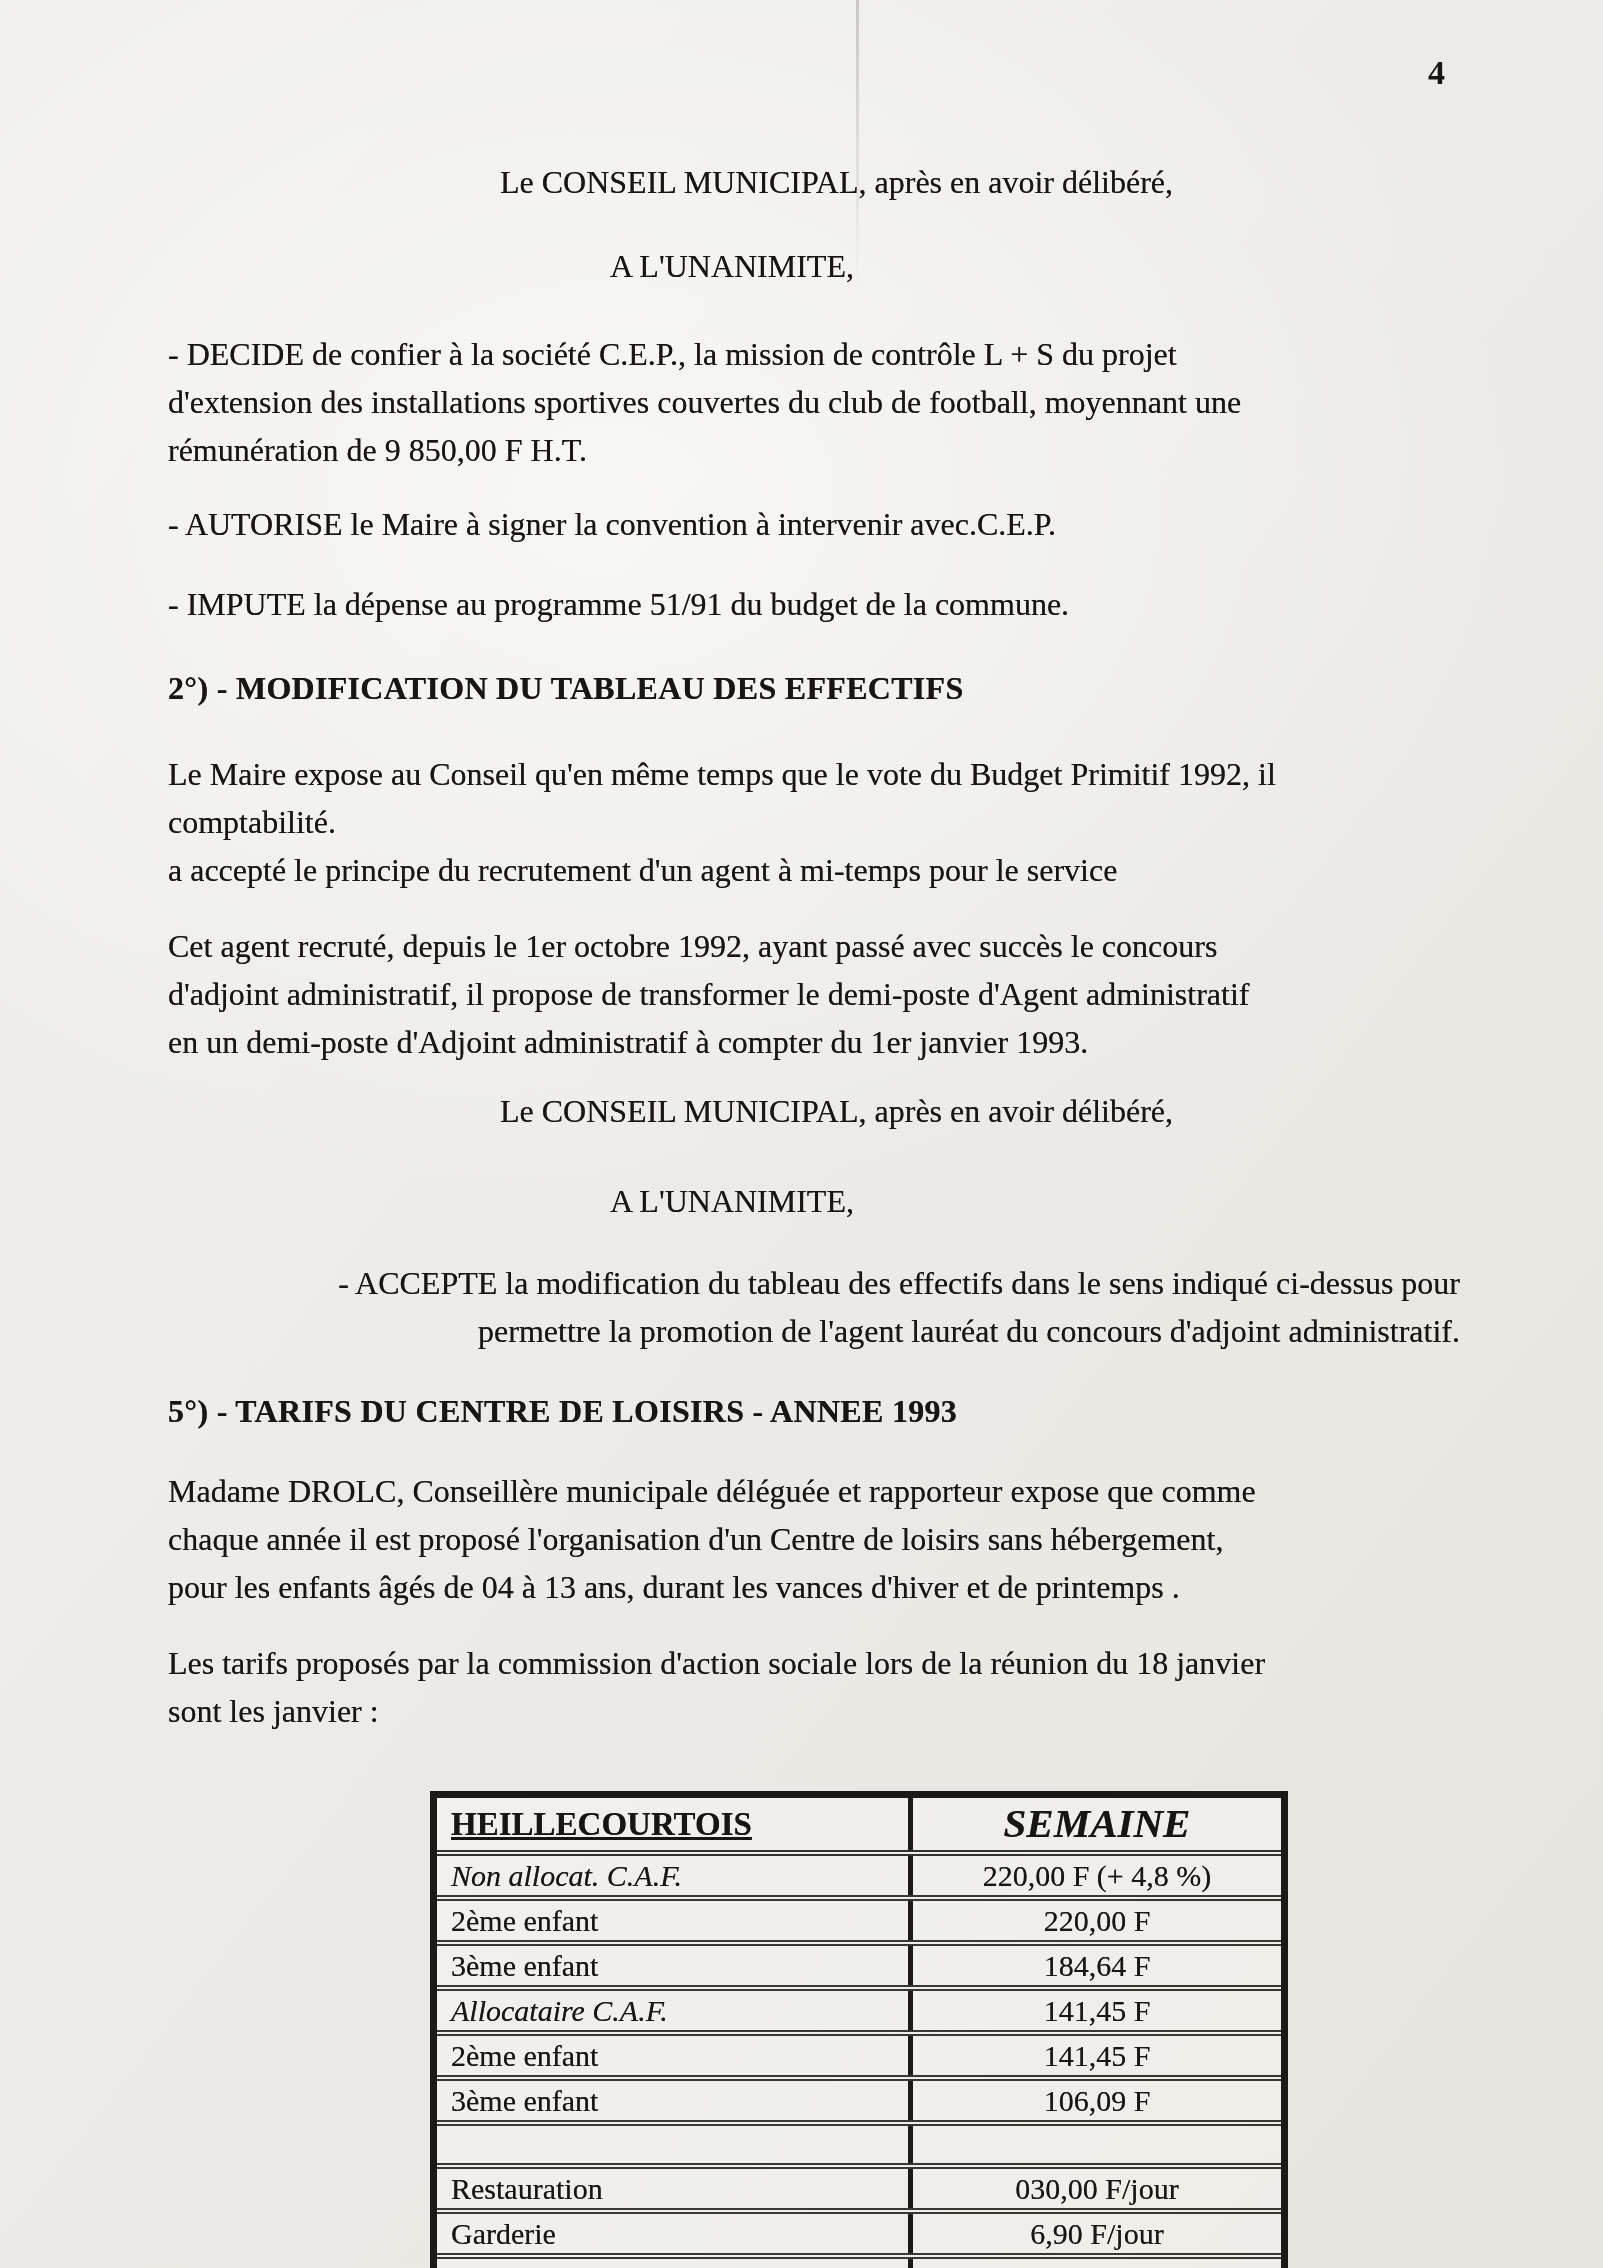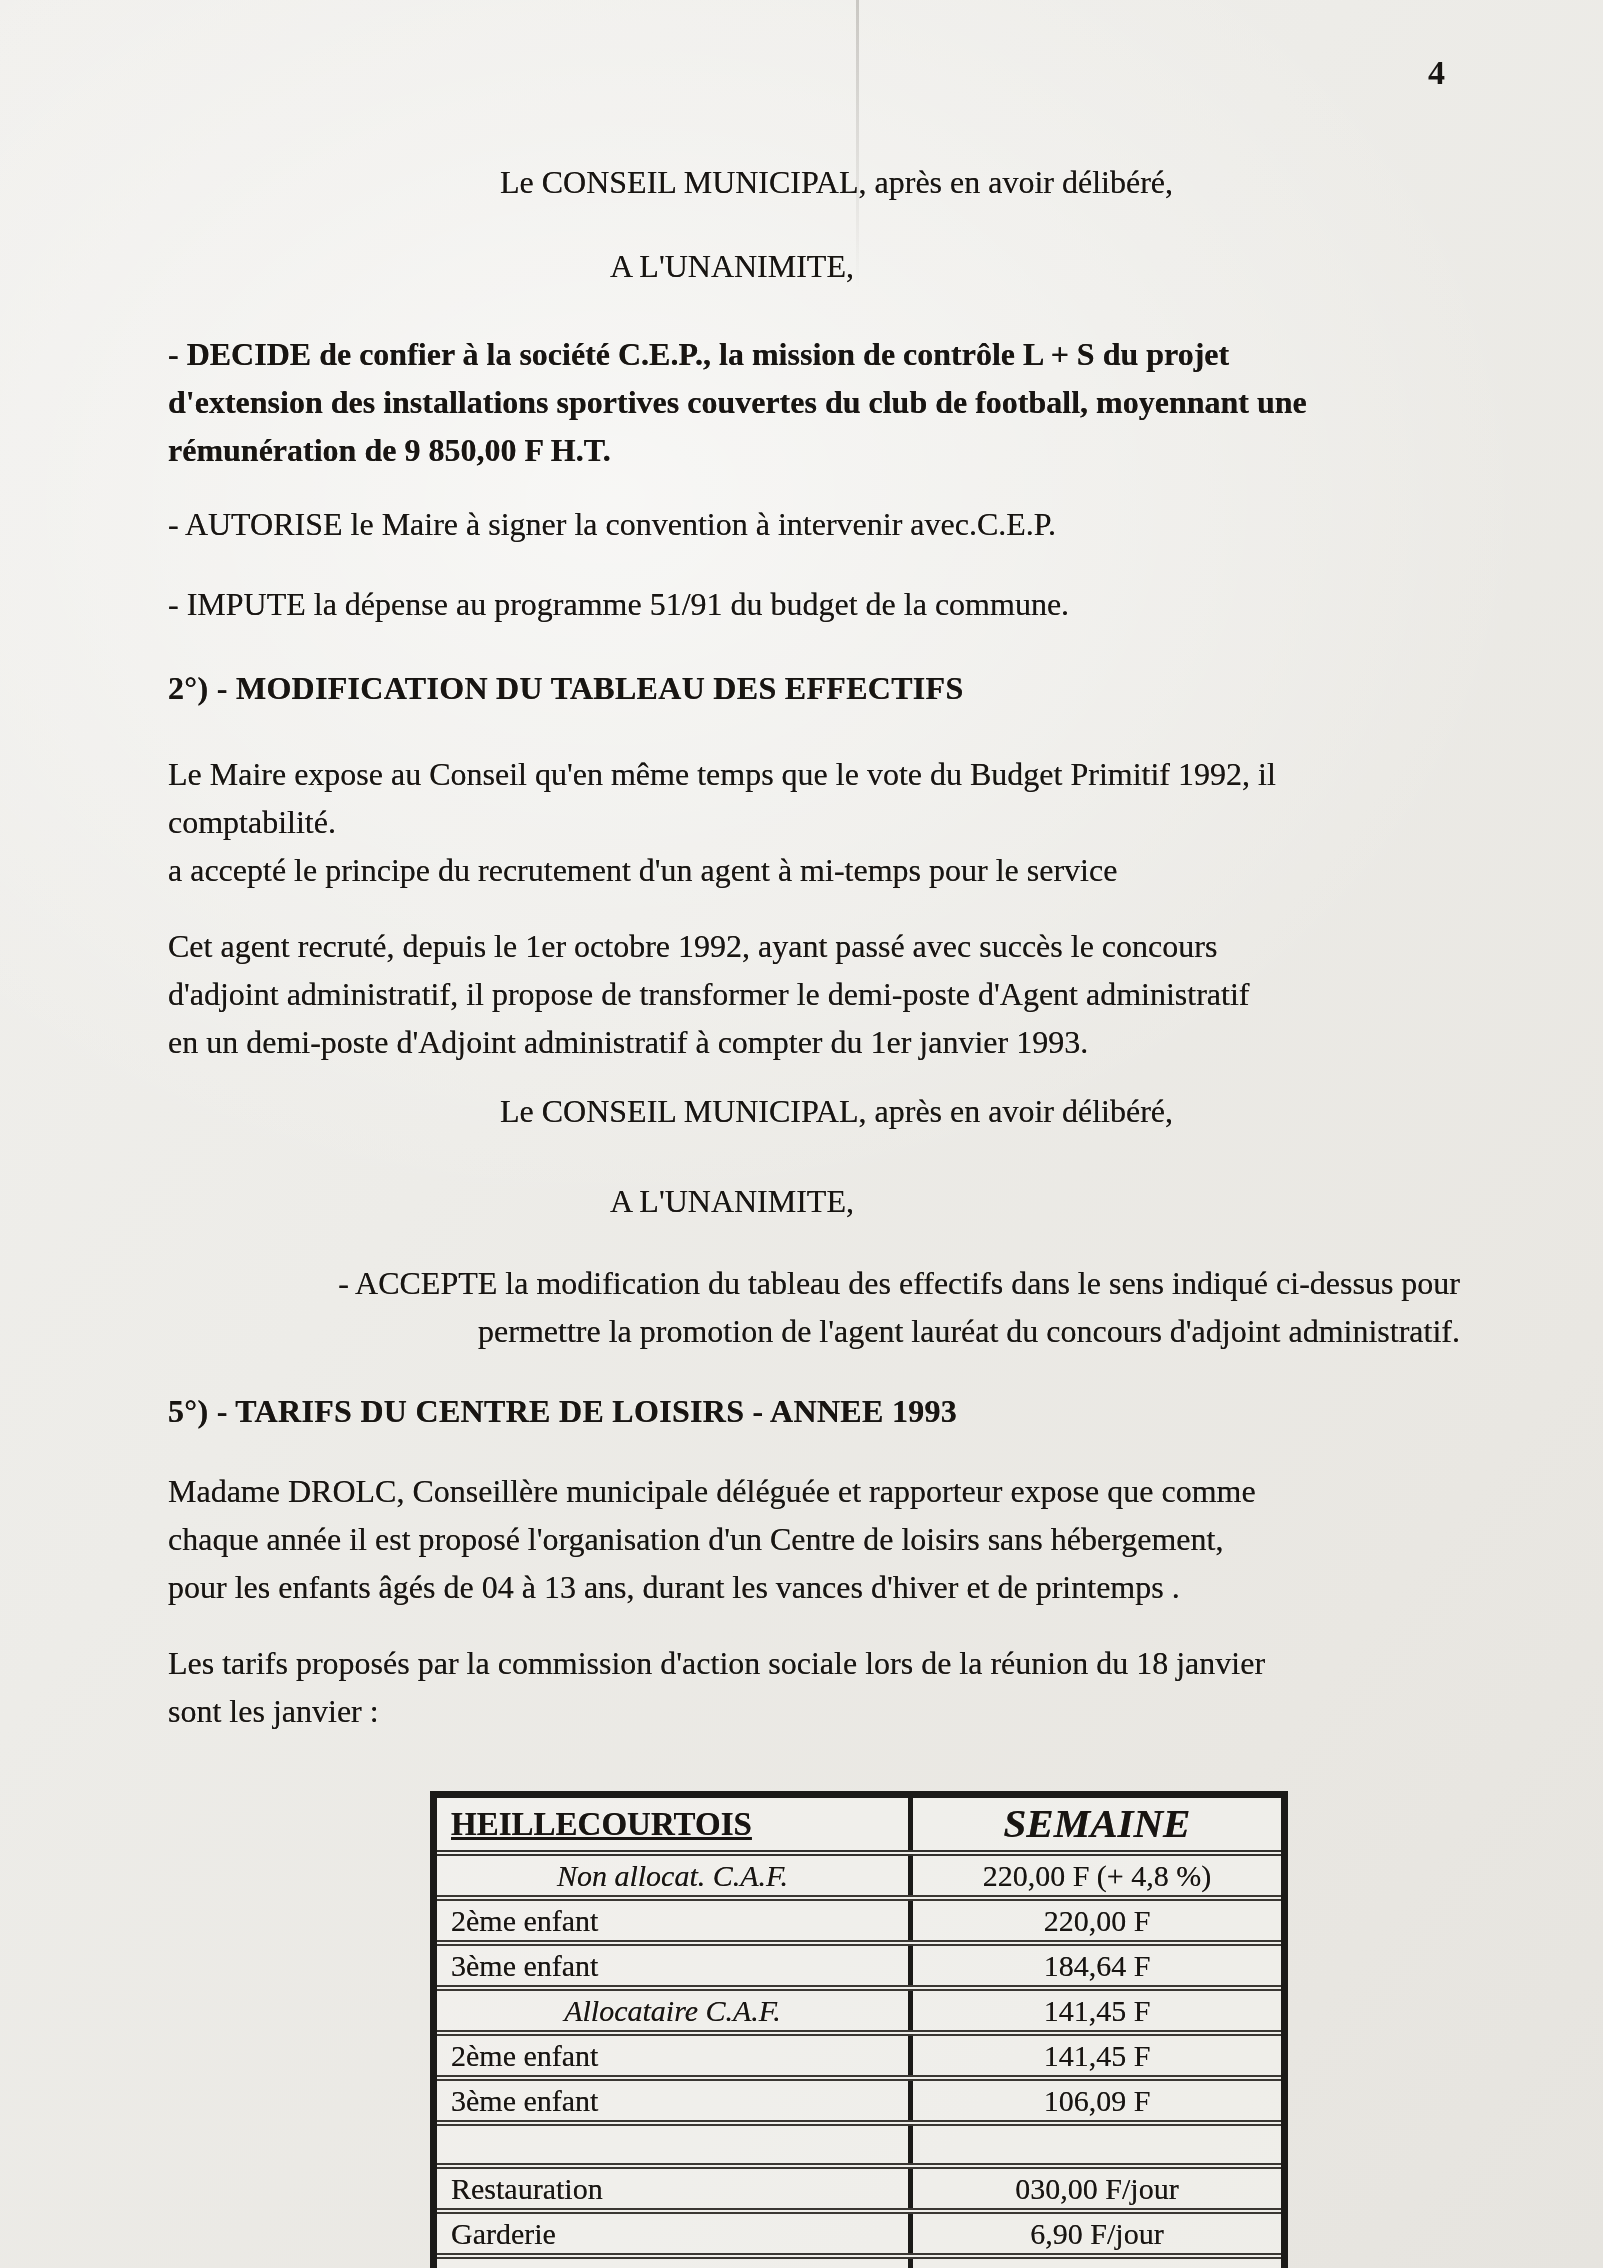--- a/index.html
+++ b/index.html
@@ -48,7 +48,7 @@
 
   .council-1   { margin-left: 332px; }
   .unanimity-1 { margin-top: 36px; margin-left: 442px; }
-  .p-decide    { margin-top: 40px; font-weight: bold; }
+  .p-decide    { margin-top: 40px; }
   .p-autorise  { margin-top: 26px; }
   .p-impute    { margin-top: 32px; }
   .h-4         { margin-top: 36px; }

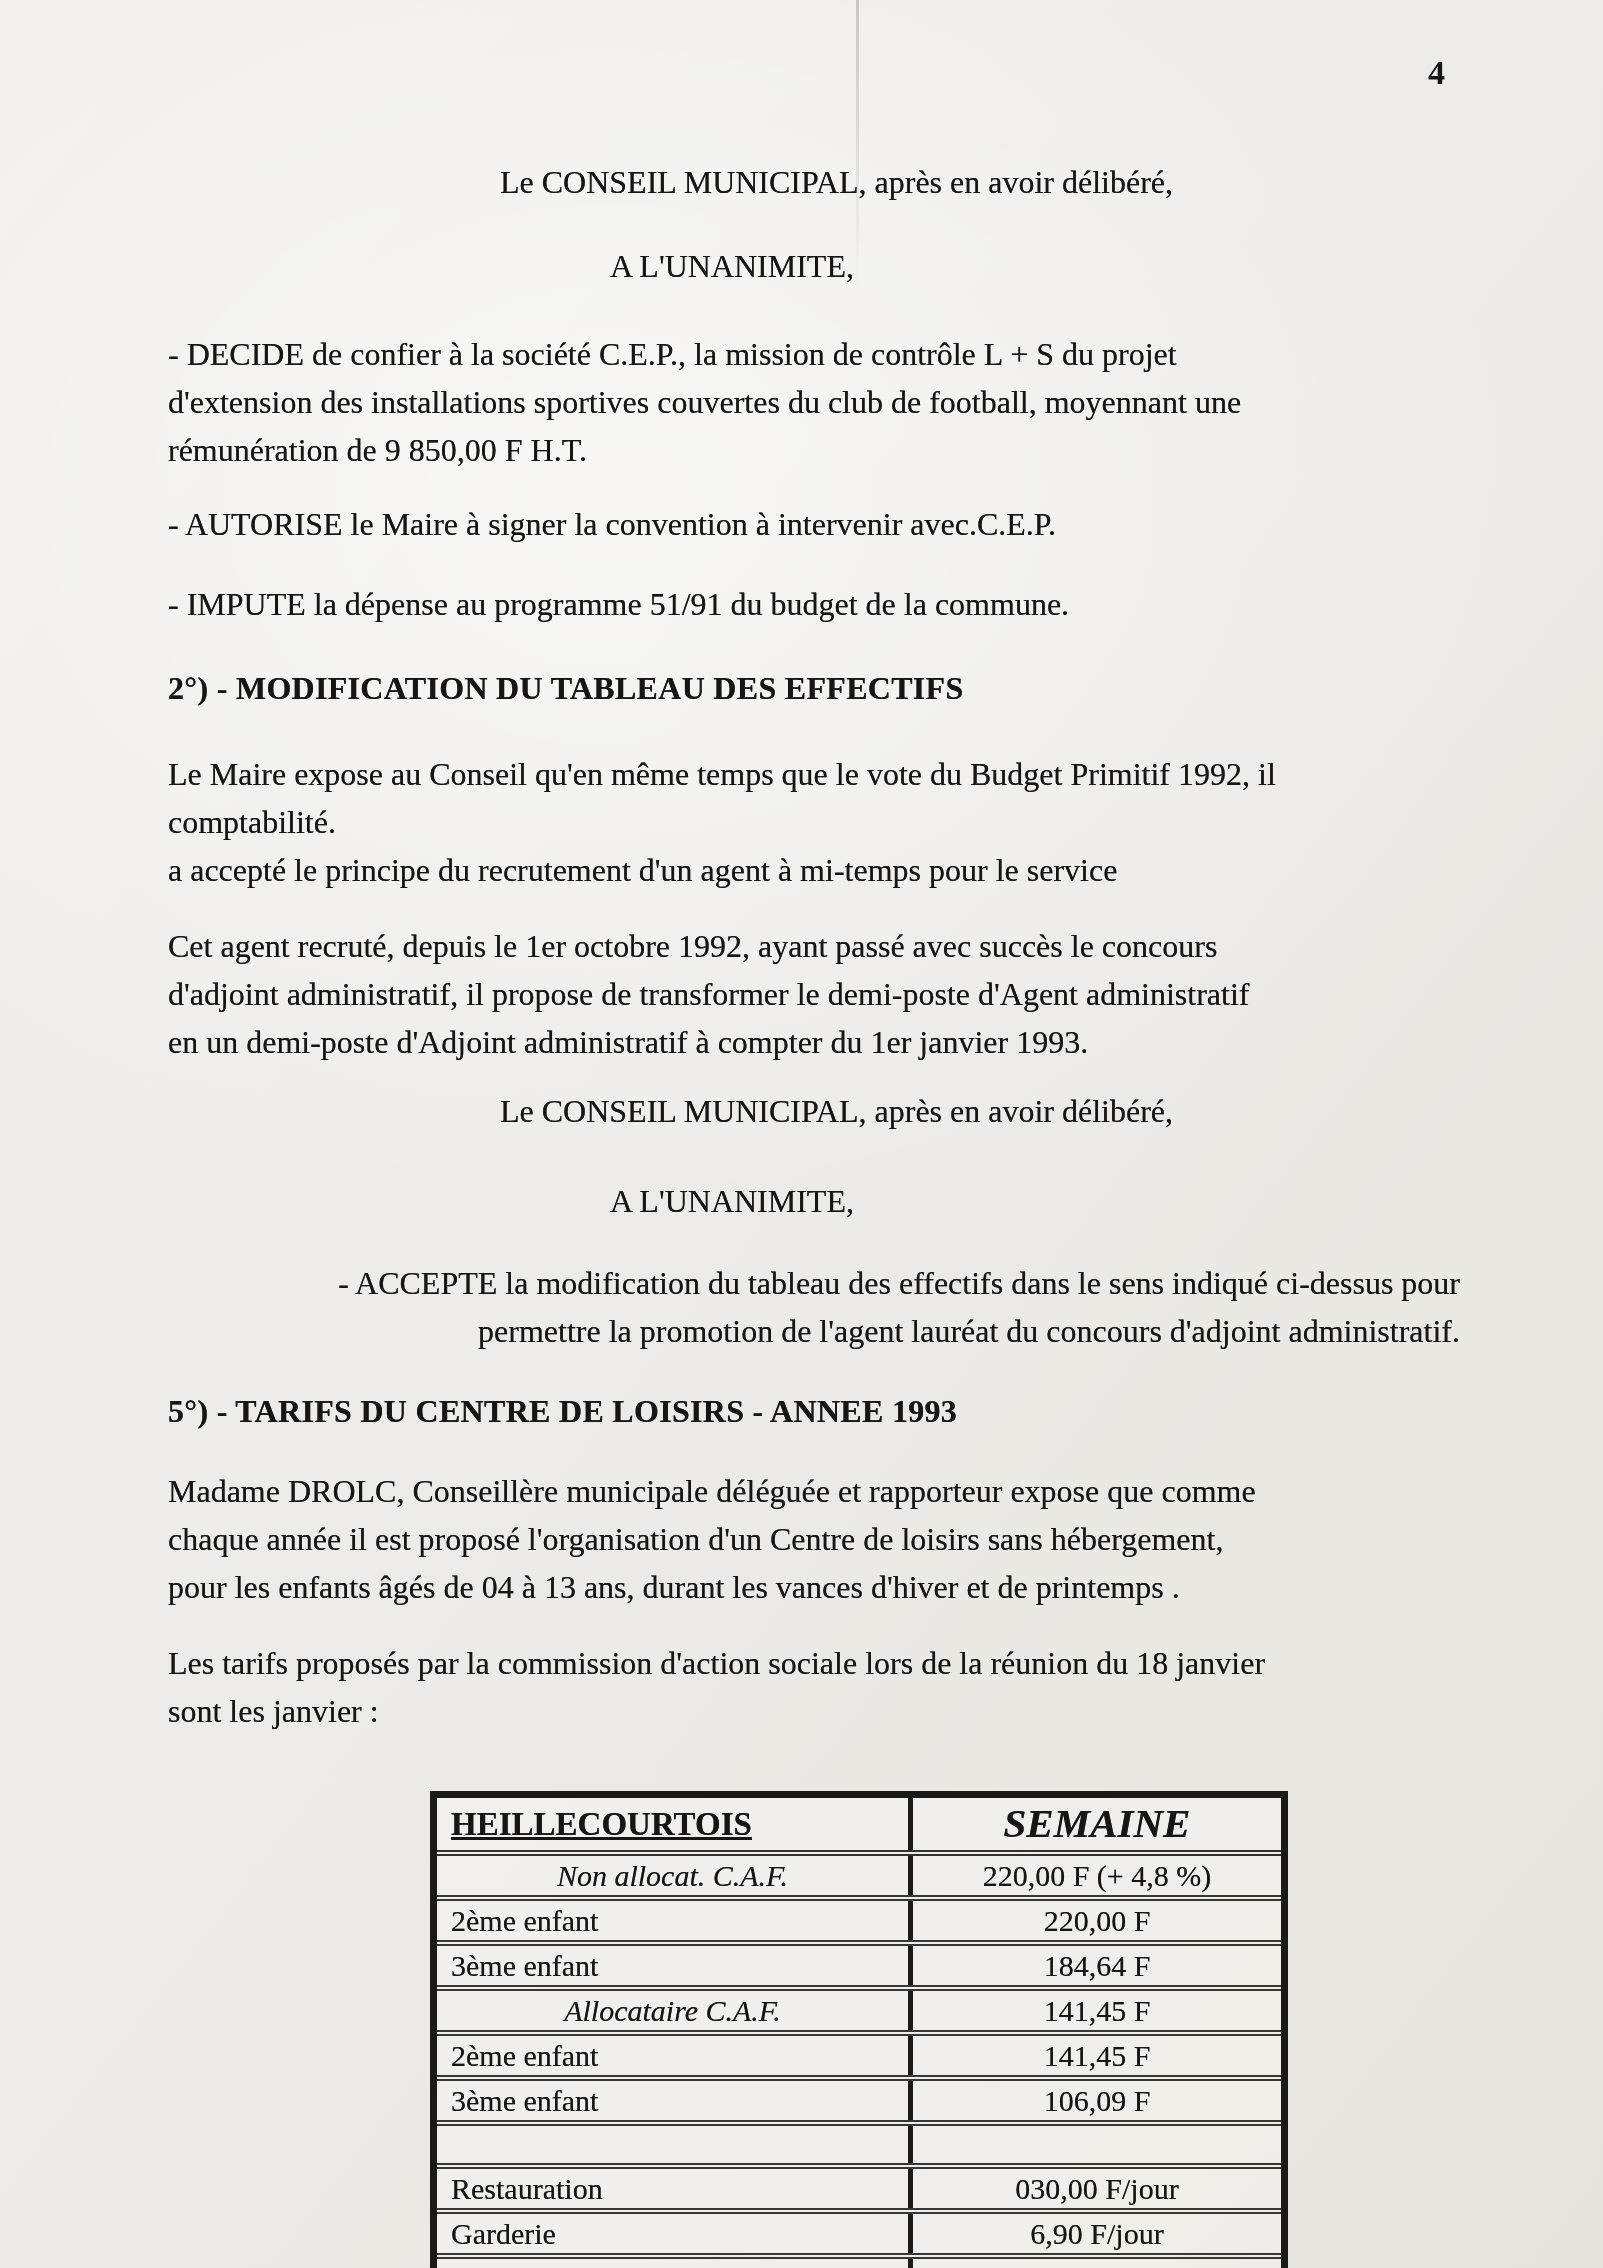--- a/index.html
+++ b/index.html
@@ -101,7 +101,7 @@
     border-left: 5px solid #1b1a18;
     text-align: center;
   }
-  .tariffs tr.italic td.label { font-style: italic; text-align: center; }
+  .tariffs tr.italic td.label { font-style: italic; }
   .tariffs tr.spacer td { height: 37px; }
 </style>
 </head>

